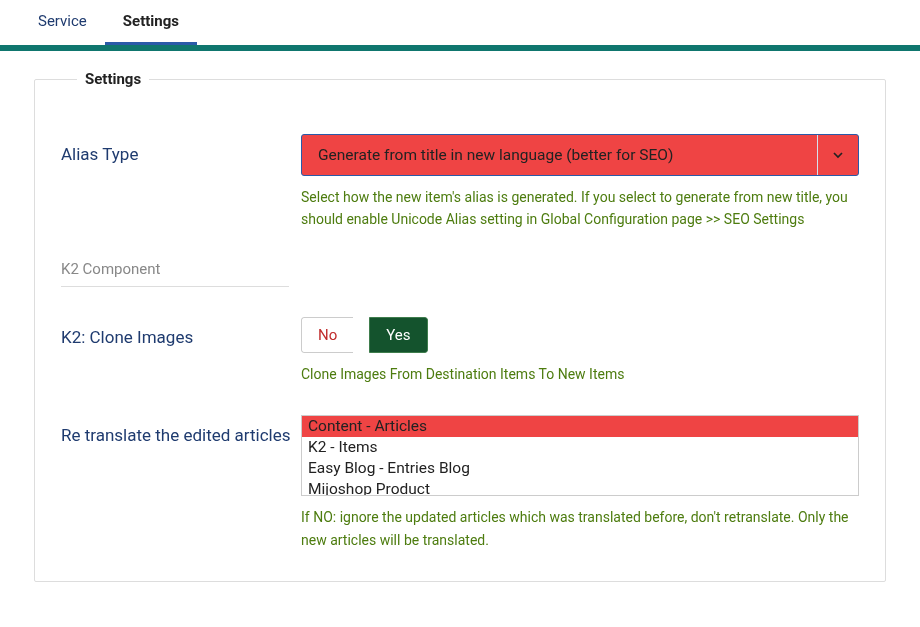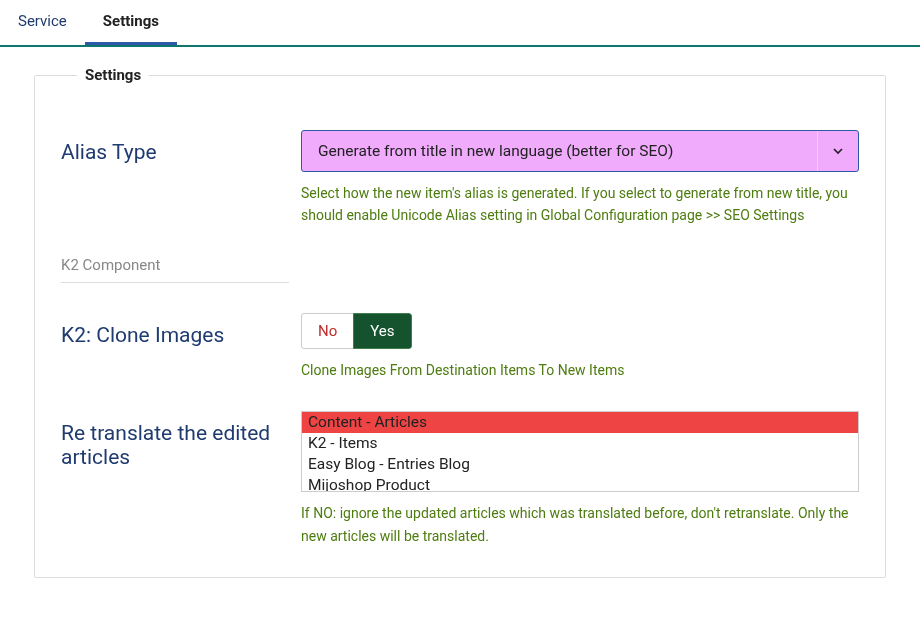--- a/index.html
+++ b/index.html
@@ -15,8 +15,8 @@
     }
     .tabs {
       display: flex;
-      border-bottom: 2px solid #0f766e;
-      padding-left: 0;
+      border-bottom: 6px solid #0f766e;
+      padding-left: 20px;
     }
     .tab {
       padding: 12px 18px;

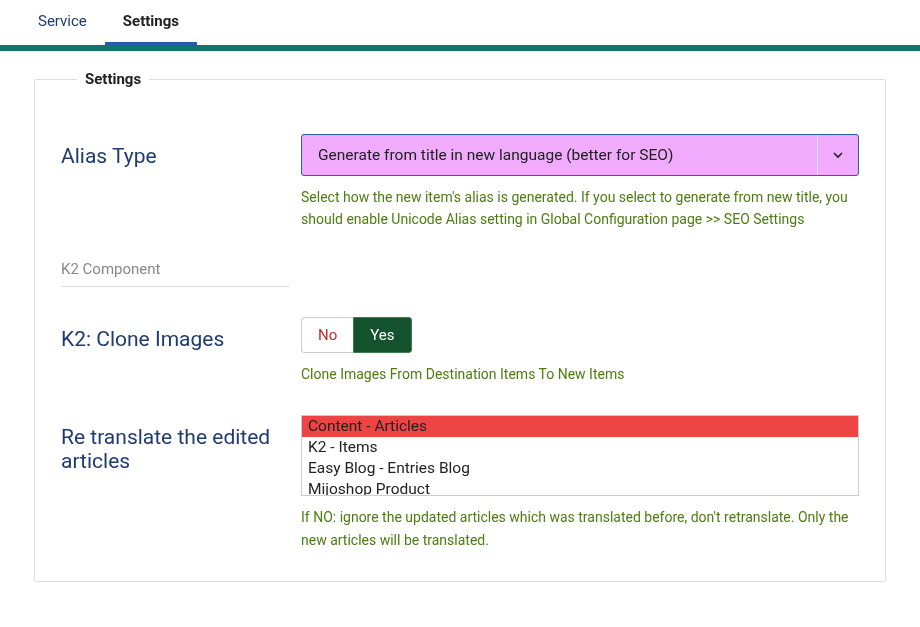--- a/index.html
+++ b/index.html
@@ -61,7 +61,7 @@
       flex: 0 0 240px;
       padding-top: 10px;
       color: #1f3b6f;
-      font-size: 21px;
+      font-size: 17px;
     }
     .form-control {
       flex: 1;

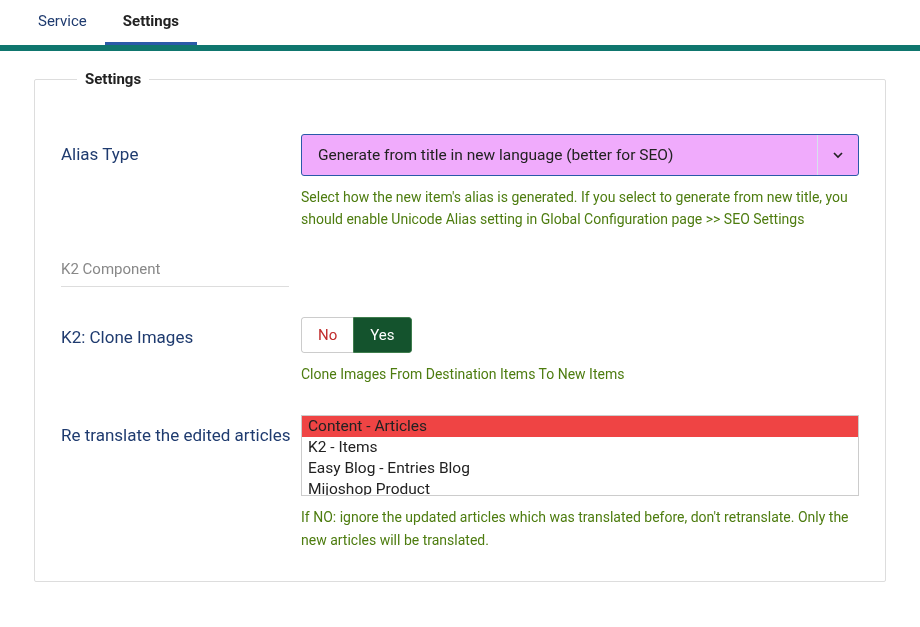--- a/index.html
+++ b/index.html
@@ -70,7 +70,7 @@
       position: relative;
       border: 1px solid #2a5aa8;
       border-radius: 3px;
-      background: #f0abfc;
+      background: #ef4444;
       height: 42px;
       display: flex;
       align-items: center;

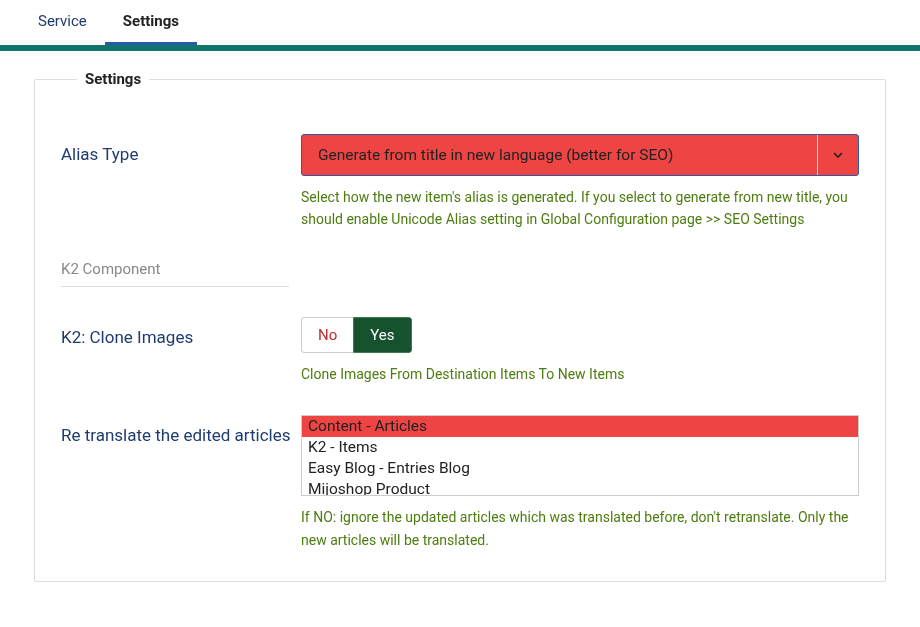--- a/index.html
+++ b/index.html
@@ -114,6 +114,7 @@
       display: inline-flex;
       border-radius: 3px;
       overflow: hidden;
+      gap: 16px;
     }
     .btn-toggle {
       padding: 8px 16px;

